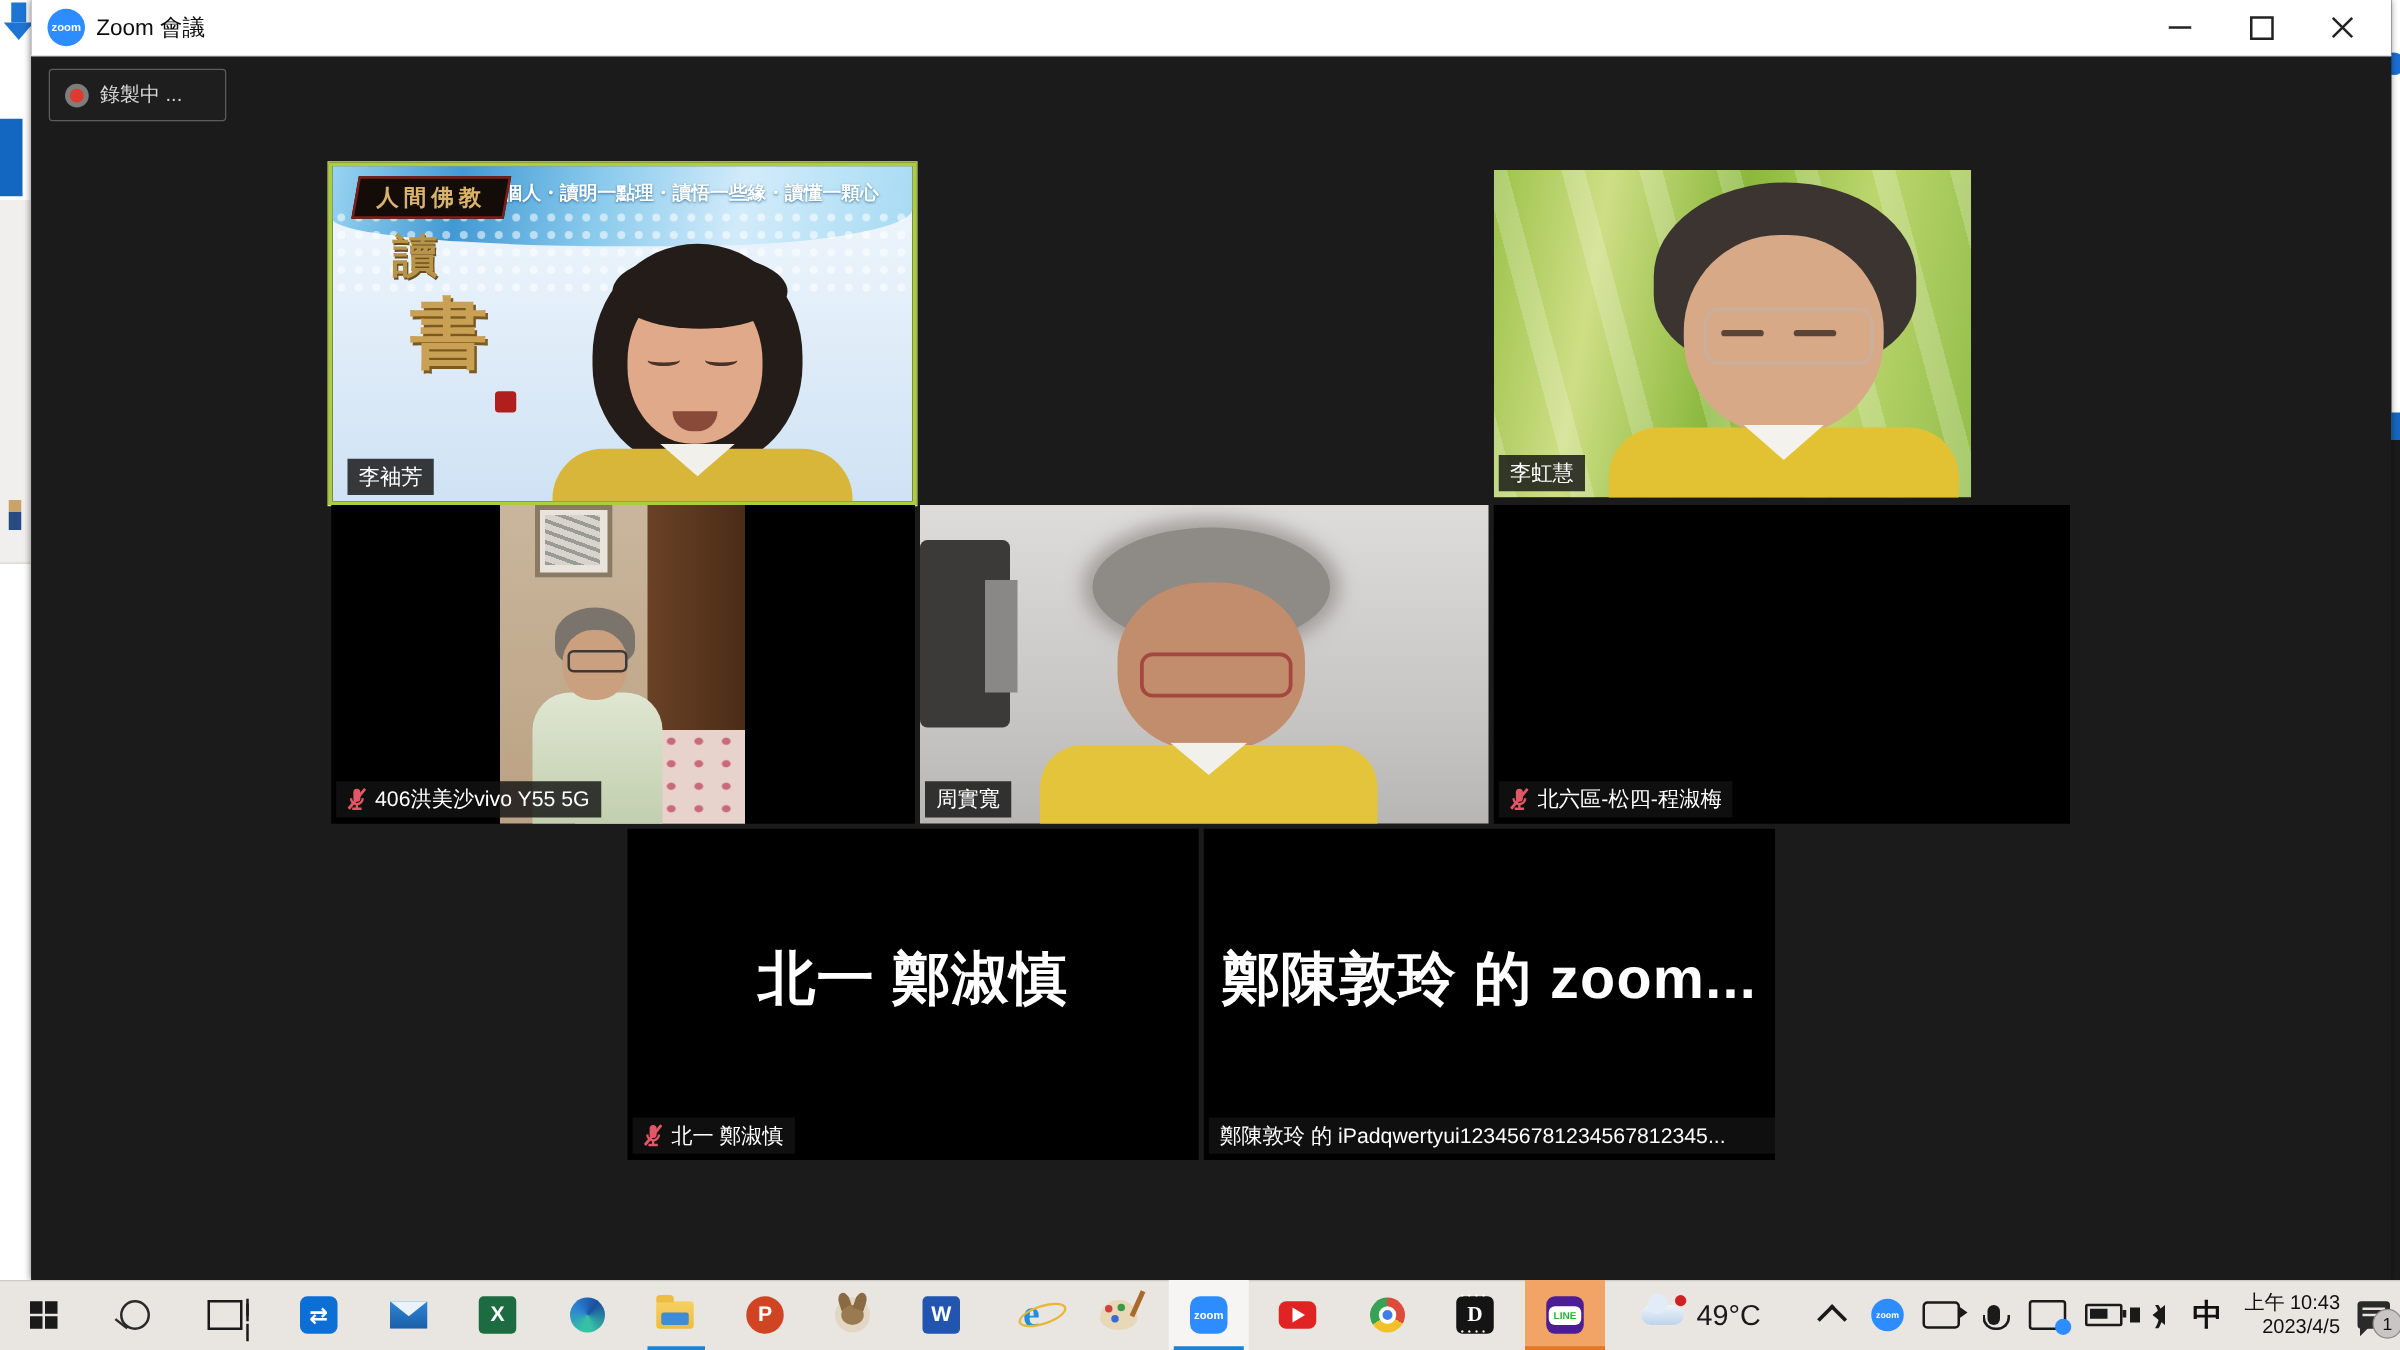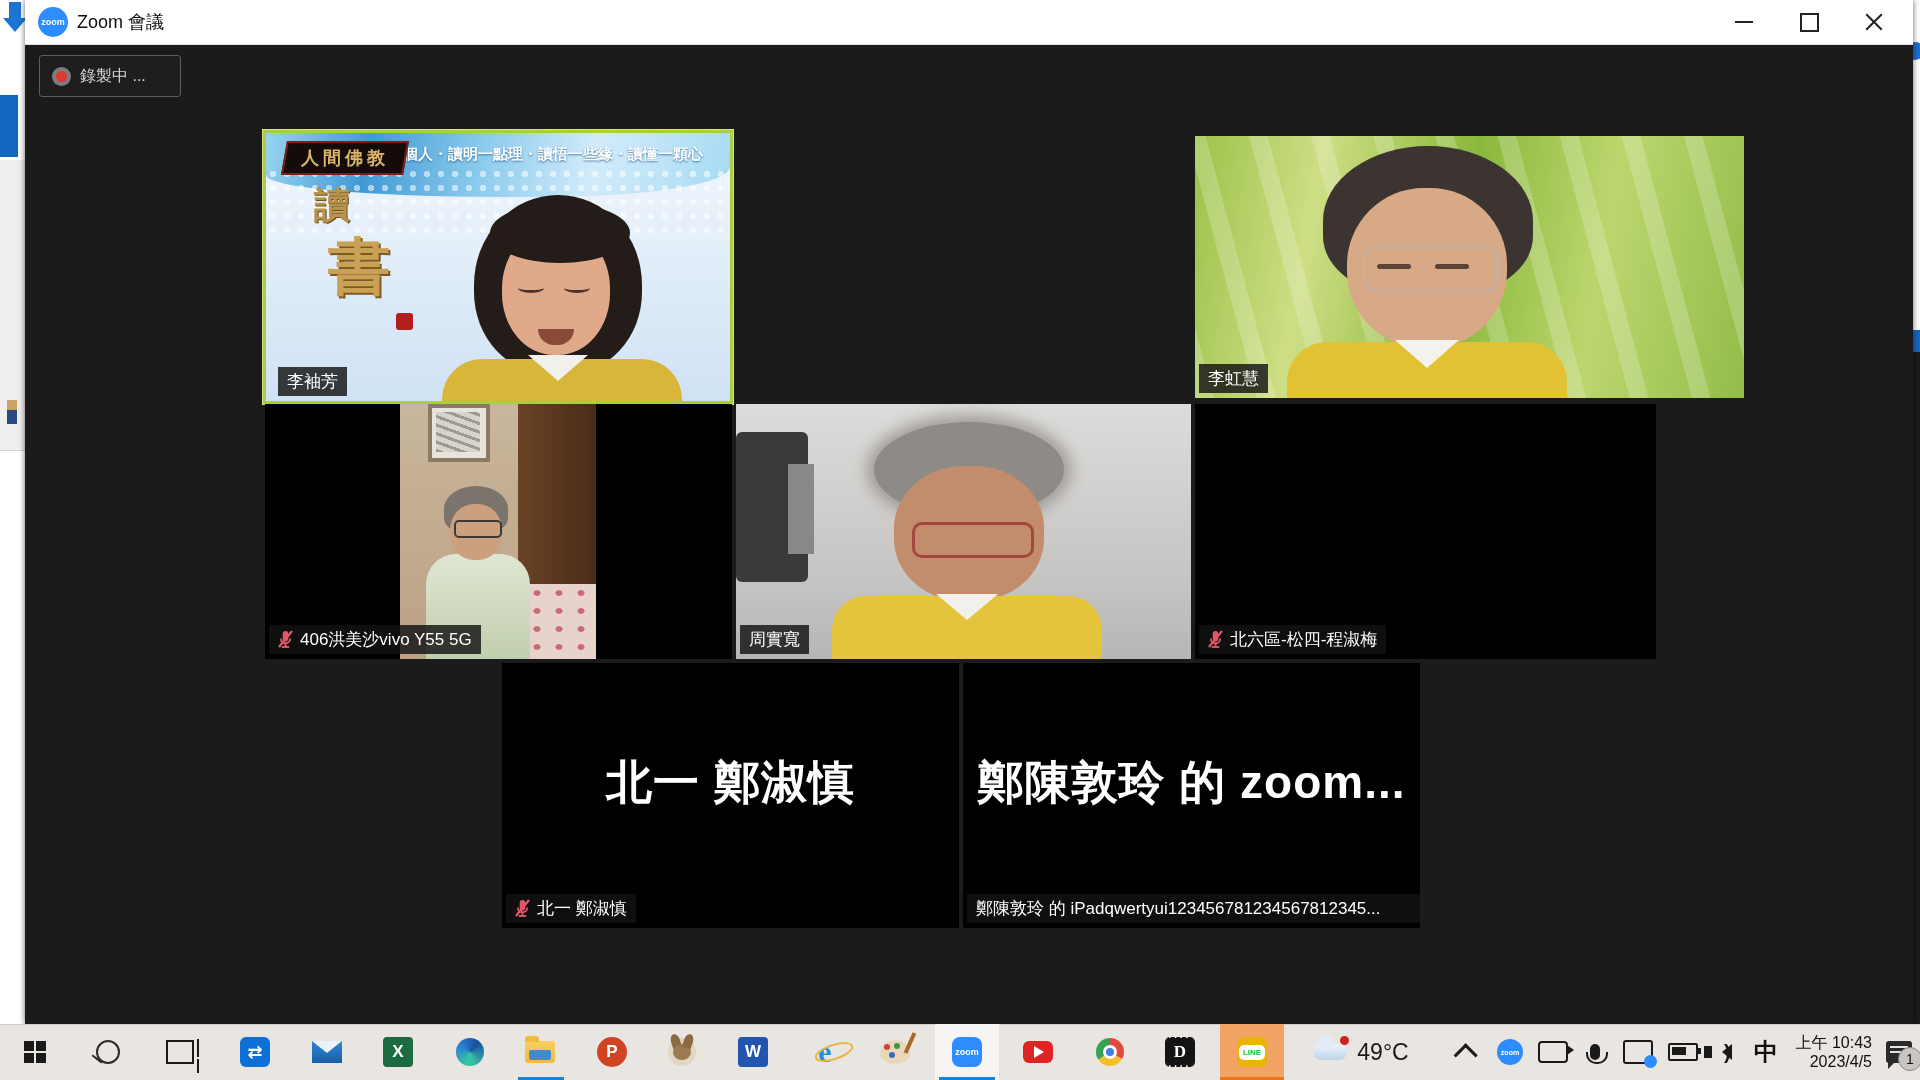--- a/index.html
+++ b/index.html
@@ -253,7 +253,7 @@
   </div>
 
 
-  <div class="abs tile" style="left:1195px;top:136px;width:549px;height:262px;">
+  <div class="abs tile" style="left:1195px;top:136px;width:382px;height:262px;">
     <div class="abs t3bg">
       <div class="abs t3blur"></div>
       <div class="abs t3hair"></div>

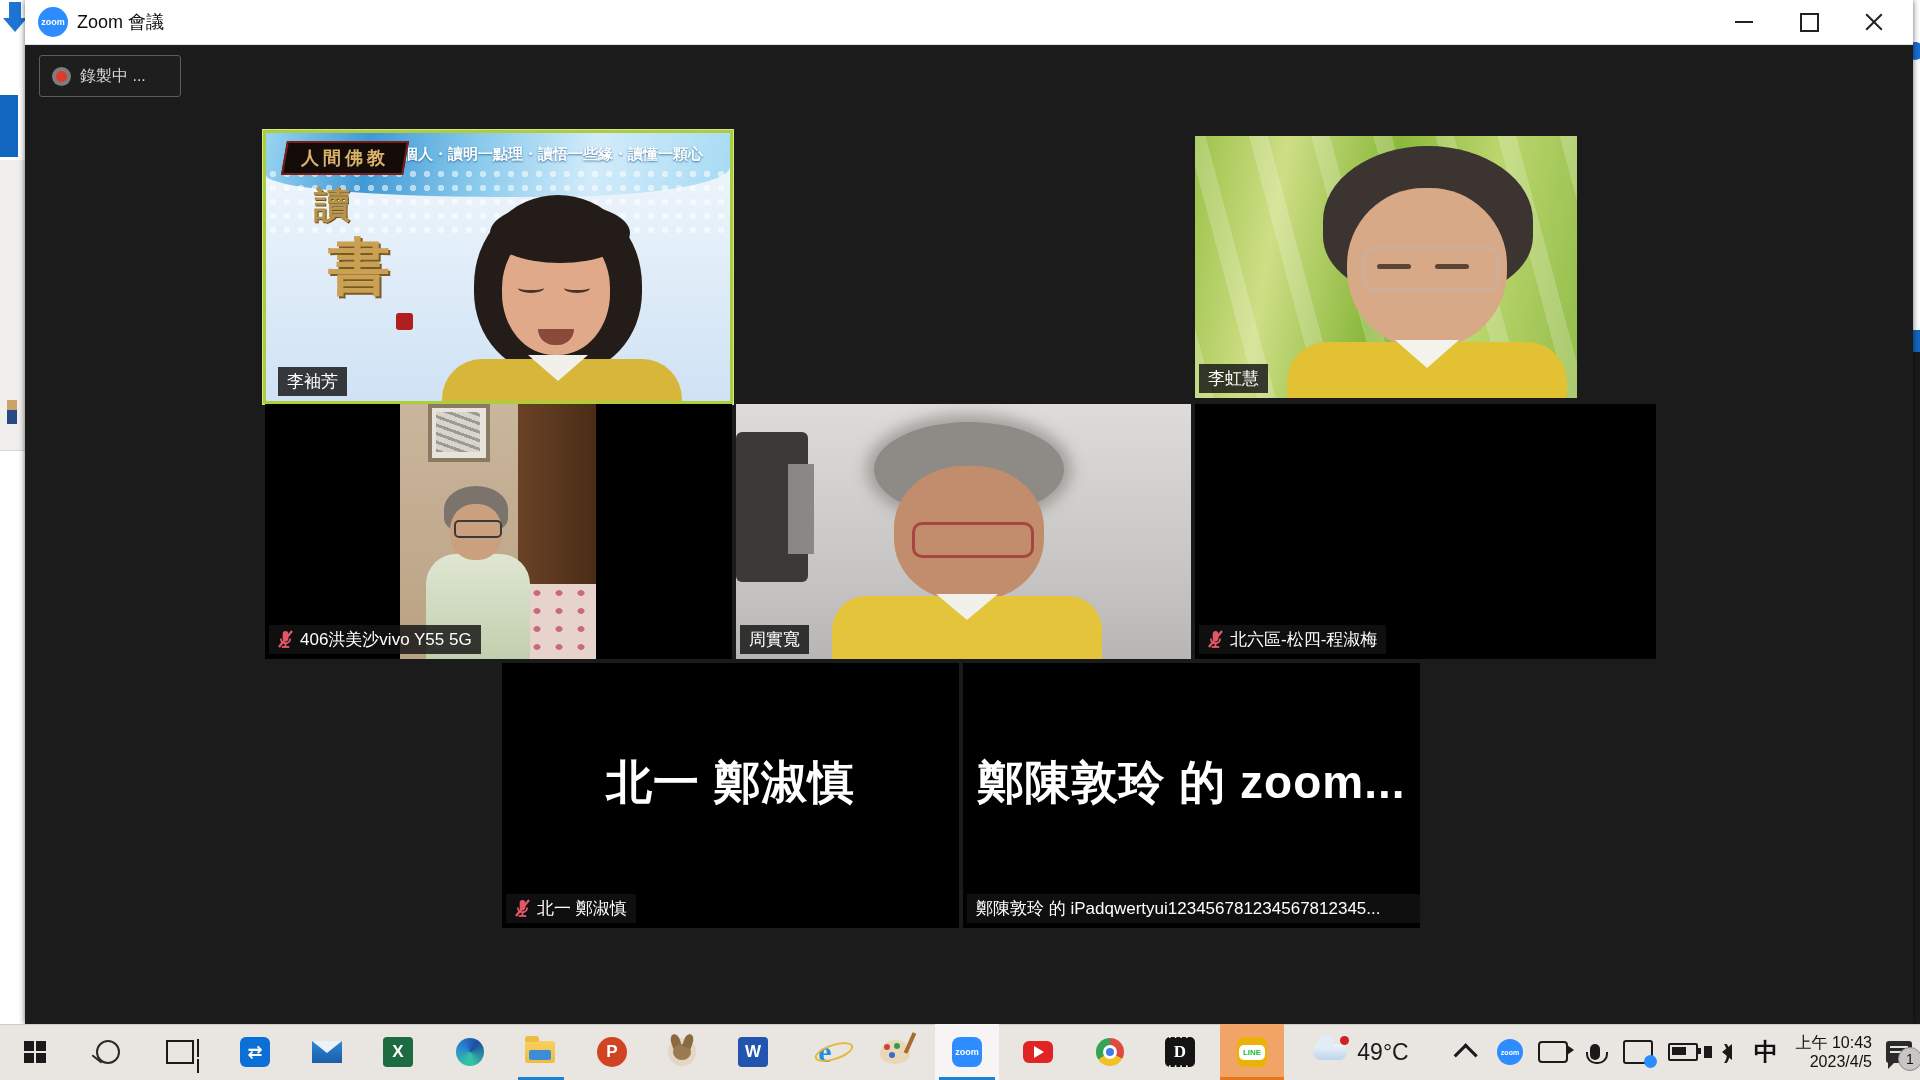--- a/index.html
+++ b/index.html
@@ -160,7 +160,7 @@
   .dfilm{background:#141414;border-radius:5px;position:relative;font-family:"Liberation Serif","DejaVu Serif",serif;}
   .dfilm:before,.dfilm:after{content:"····";position:absolute;left:3px;color:#fff;font-size:11px;letter-spacing:2px;}
   .dfilm:before{top:-6px;}.dfilm:after{bottom:-5px;}
-  .lineapp{background:#eab308;border-radius:7px;}
+  .lineapp{background:#4c1d95;border-radius:7px;}
   .linebubble{background:#fff;color:#1fba33;font-size:8px;font-weight:bold;border-radius:5px;padding:3px 4px;}
   .cloud{width:34px;height:16px;background:linear-gradient(180deg,#eef4fa,#bcd4ec);border-radius:10px;position:relative;}
   .cloud:before{content:"";position:absolute;left:5px;top:-9px;width:16px;height:16px;border-radius:50%;background:#e2ecf6;}

